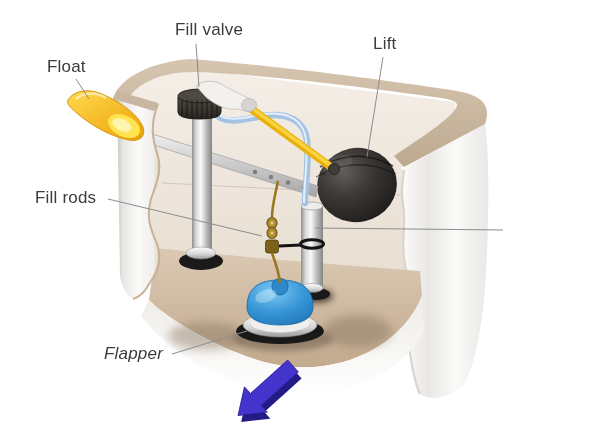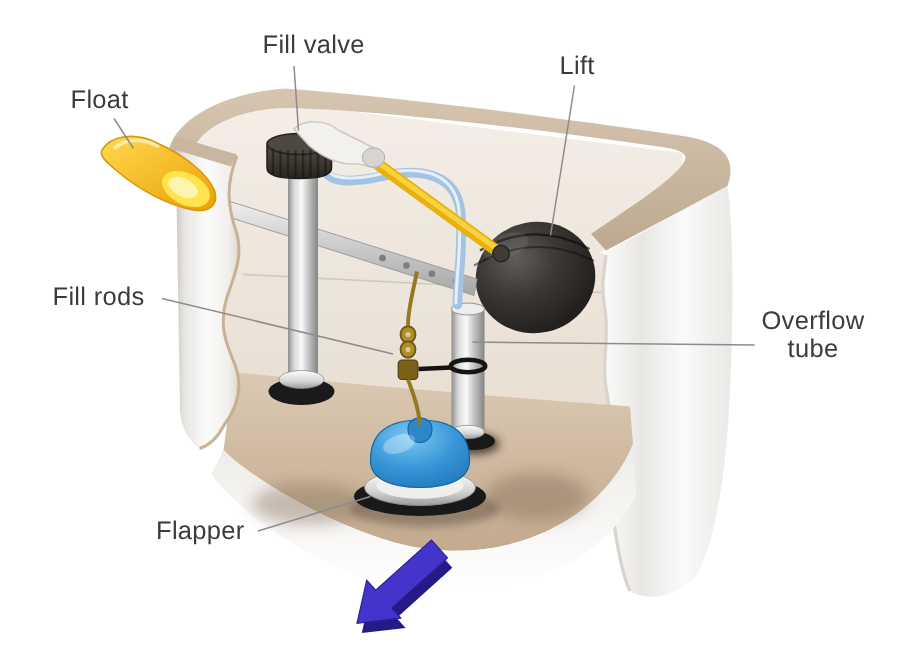--- a/index.html
+++ b/index.html
@@ -205,10 +205,6 @@
   <div class="lbl lbl-handle">Float</div>
   <div class="lbl lbl-float">Lift</div>
   <div class="lbl lbl-lift-rods">Fill rods</div>
-  <div class="lbl lbl-overflow">
-    <div>Overflow</div>
-    <div>tube</div>
-  </div>
   <div class="lbl lbl-flapper">Flapper</div>
 </div>
 

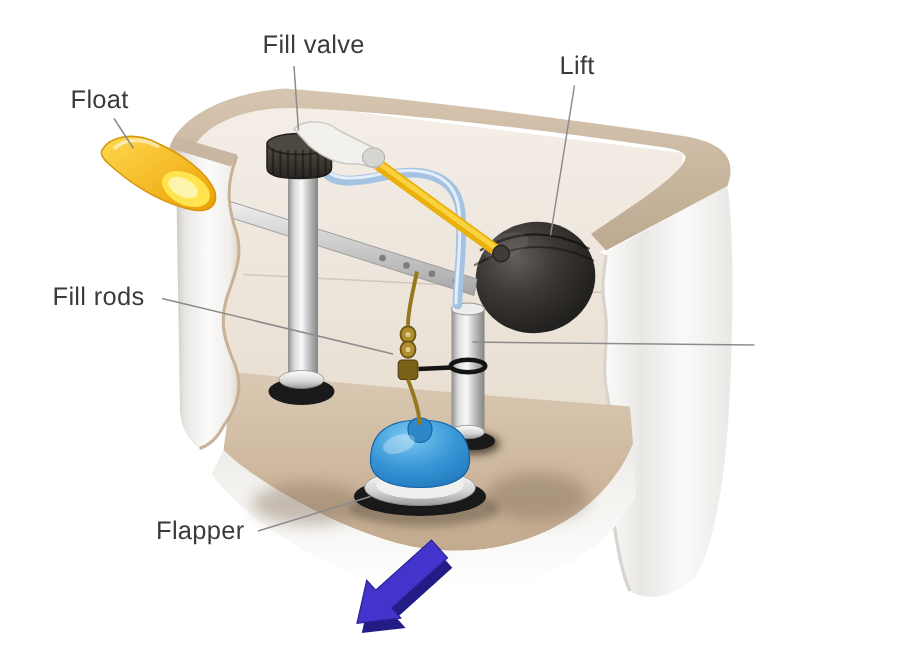--- a/index.html
+++ b/index.html
@@ -12,7 +12,7 @@
   .lbl-float{left:373px;top:34px;}
   .lbl-lift-rods{left:35px;top:188px;}
   .lbl-overflow{left:496px;top:204px;width:92px;text-align:center;white-space:normal;}
-  .lbl-flapper{left:104px;top:344px;}
+  .lbl-flapper{left:104px;top:344px;font-style:italic;}
 </style>
 </head>
 <body>

